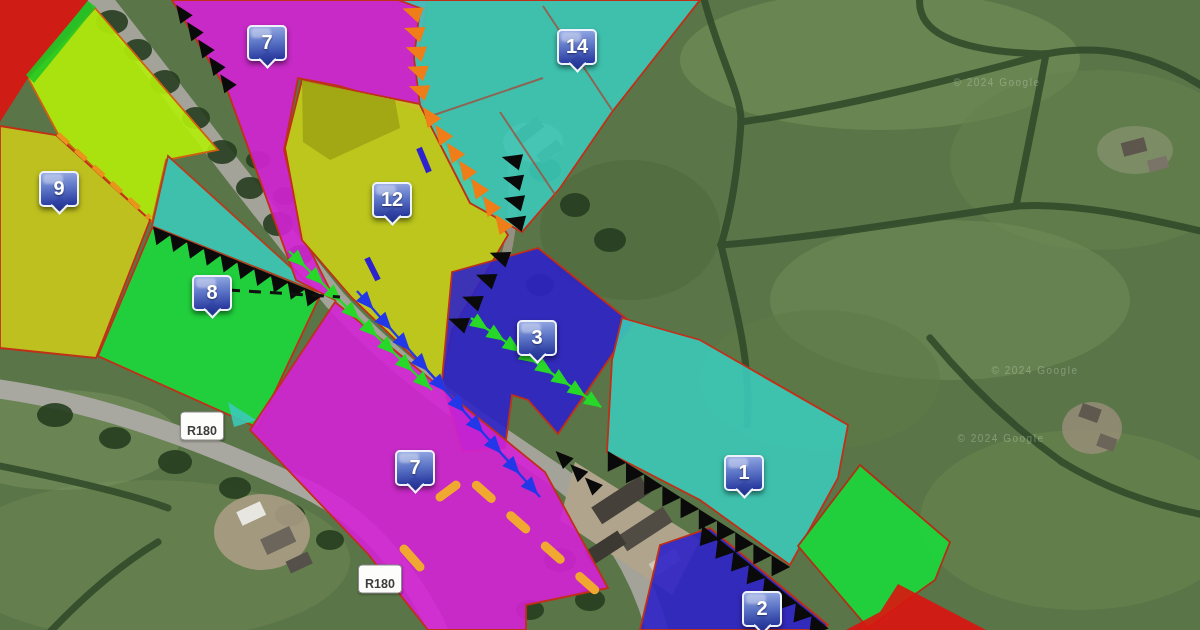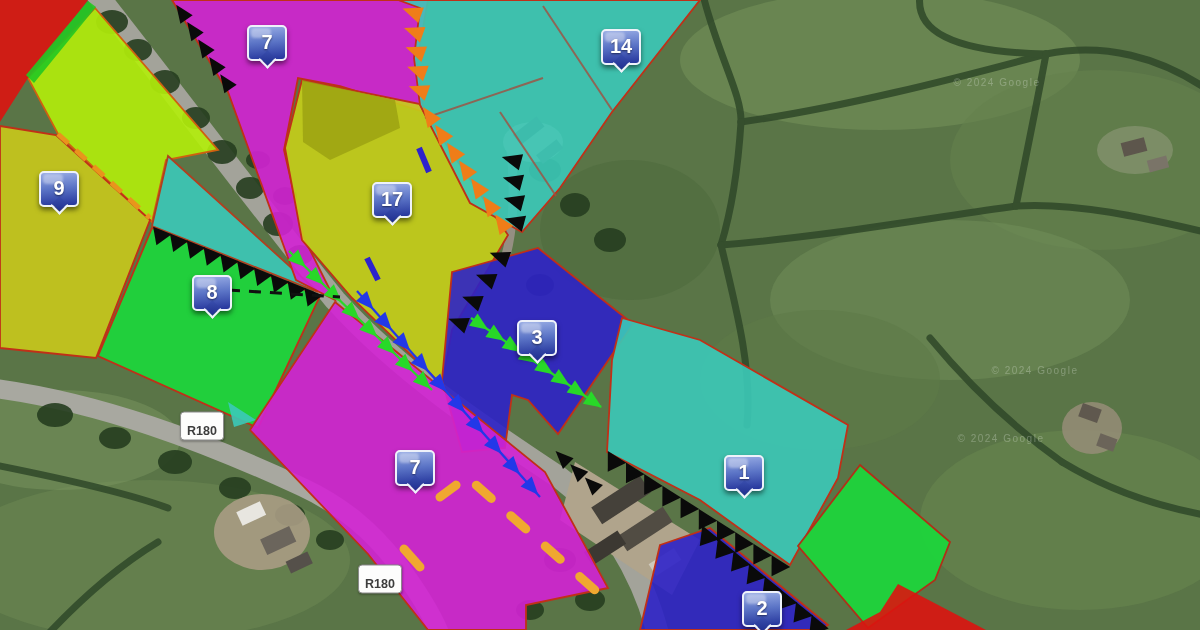--- a/index.html
+++ b/index.html
@@ -245,7 +245,7 @@
       <div class="pin" style="left: 247px; top: 25px;">
         <span class="pin-num">7</span>
       </div>
-      <div class="pin" style="left: 557px; top: 29px; margin-left: 44px;">
+      <div class="pin" style="left: 557px; top: 29px;">
         <span class="pin-num">14</span>
       </div>
       <div class="pin" style="left: 39px; top: 171px;">

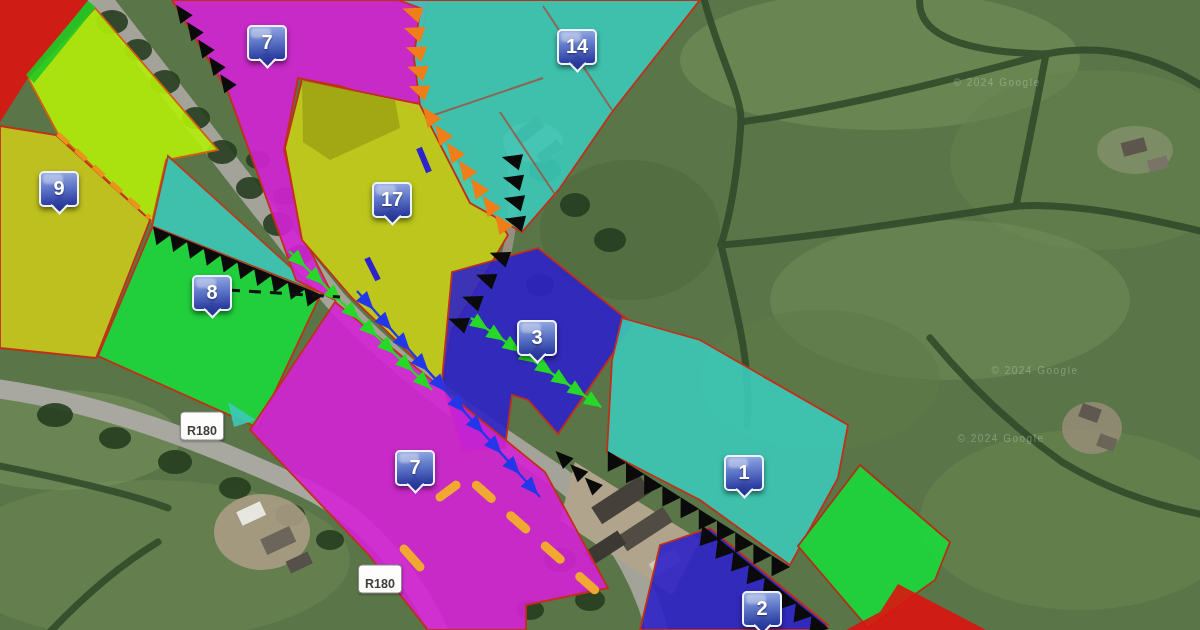--- a/index.html
+++ b/index.html
@@ -252,7 +252,7 @@
         <span class="pin-num">9</span>
       </div>
       <div class="pin" style="left: 372px; top: 182px;">
-        <span class="pin-num">17</span>
+        <span class="pin-num">12</span>
       </div>
       <div class="pin" style="left: 192px; top: 275px;">
         <span class="pin-num">8</span>

